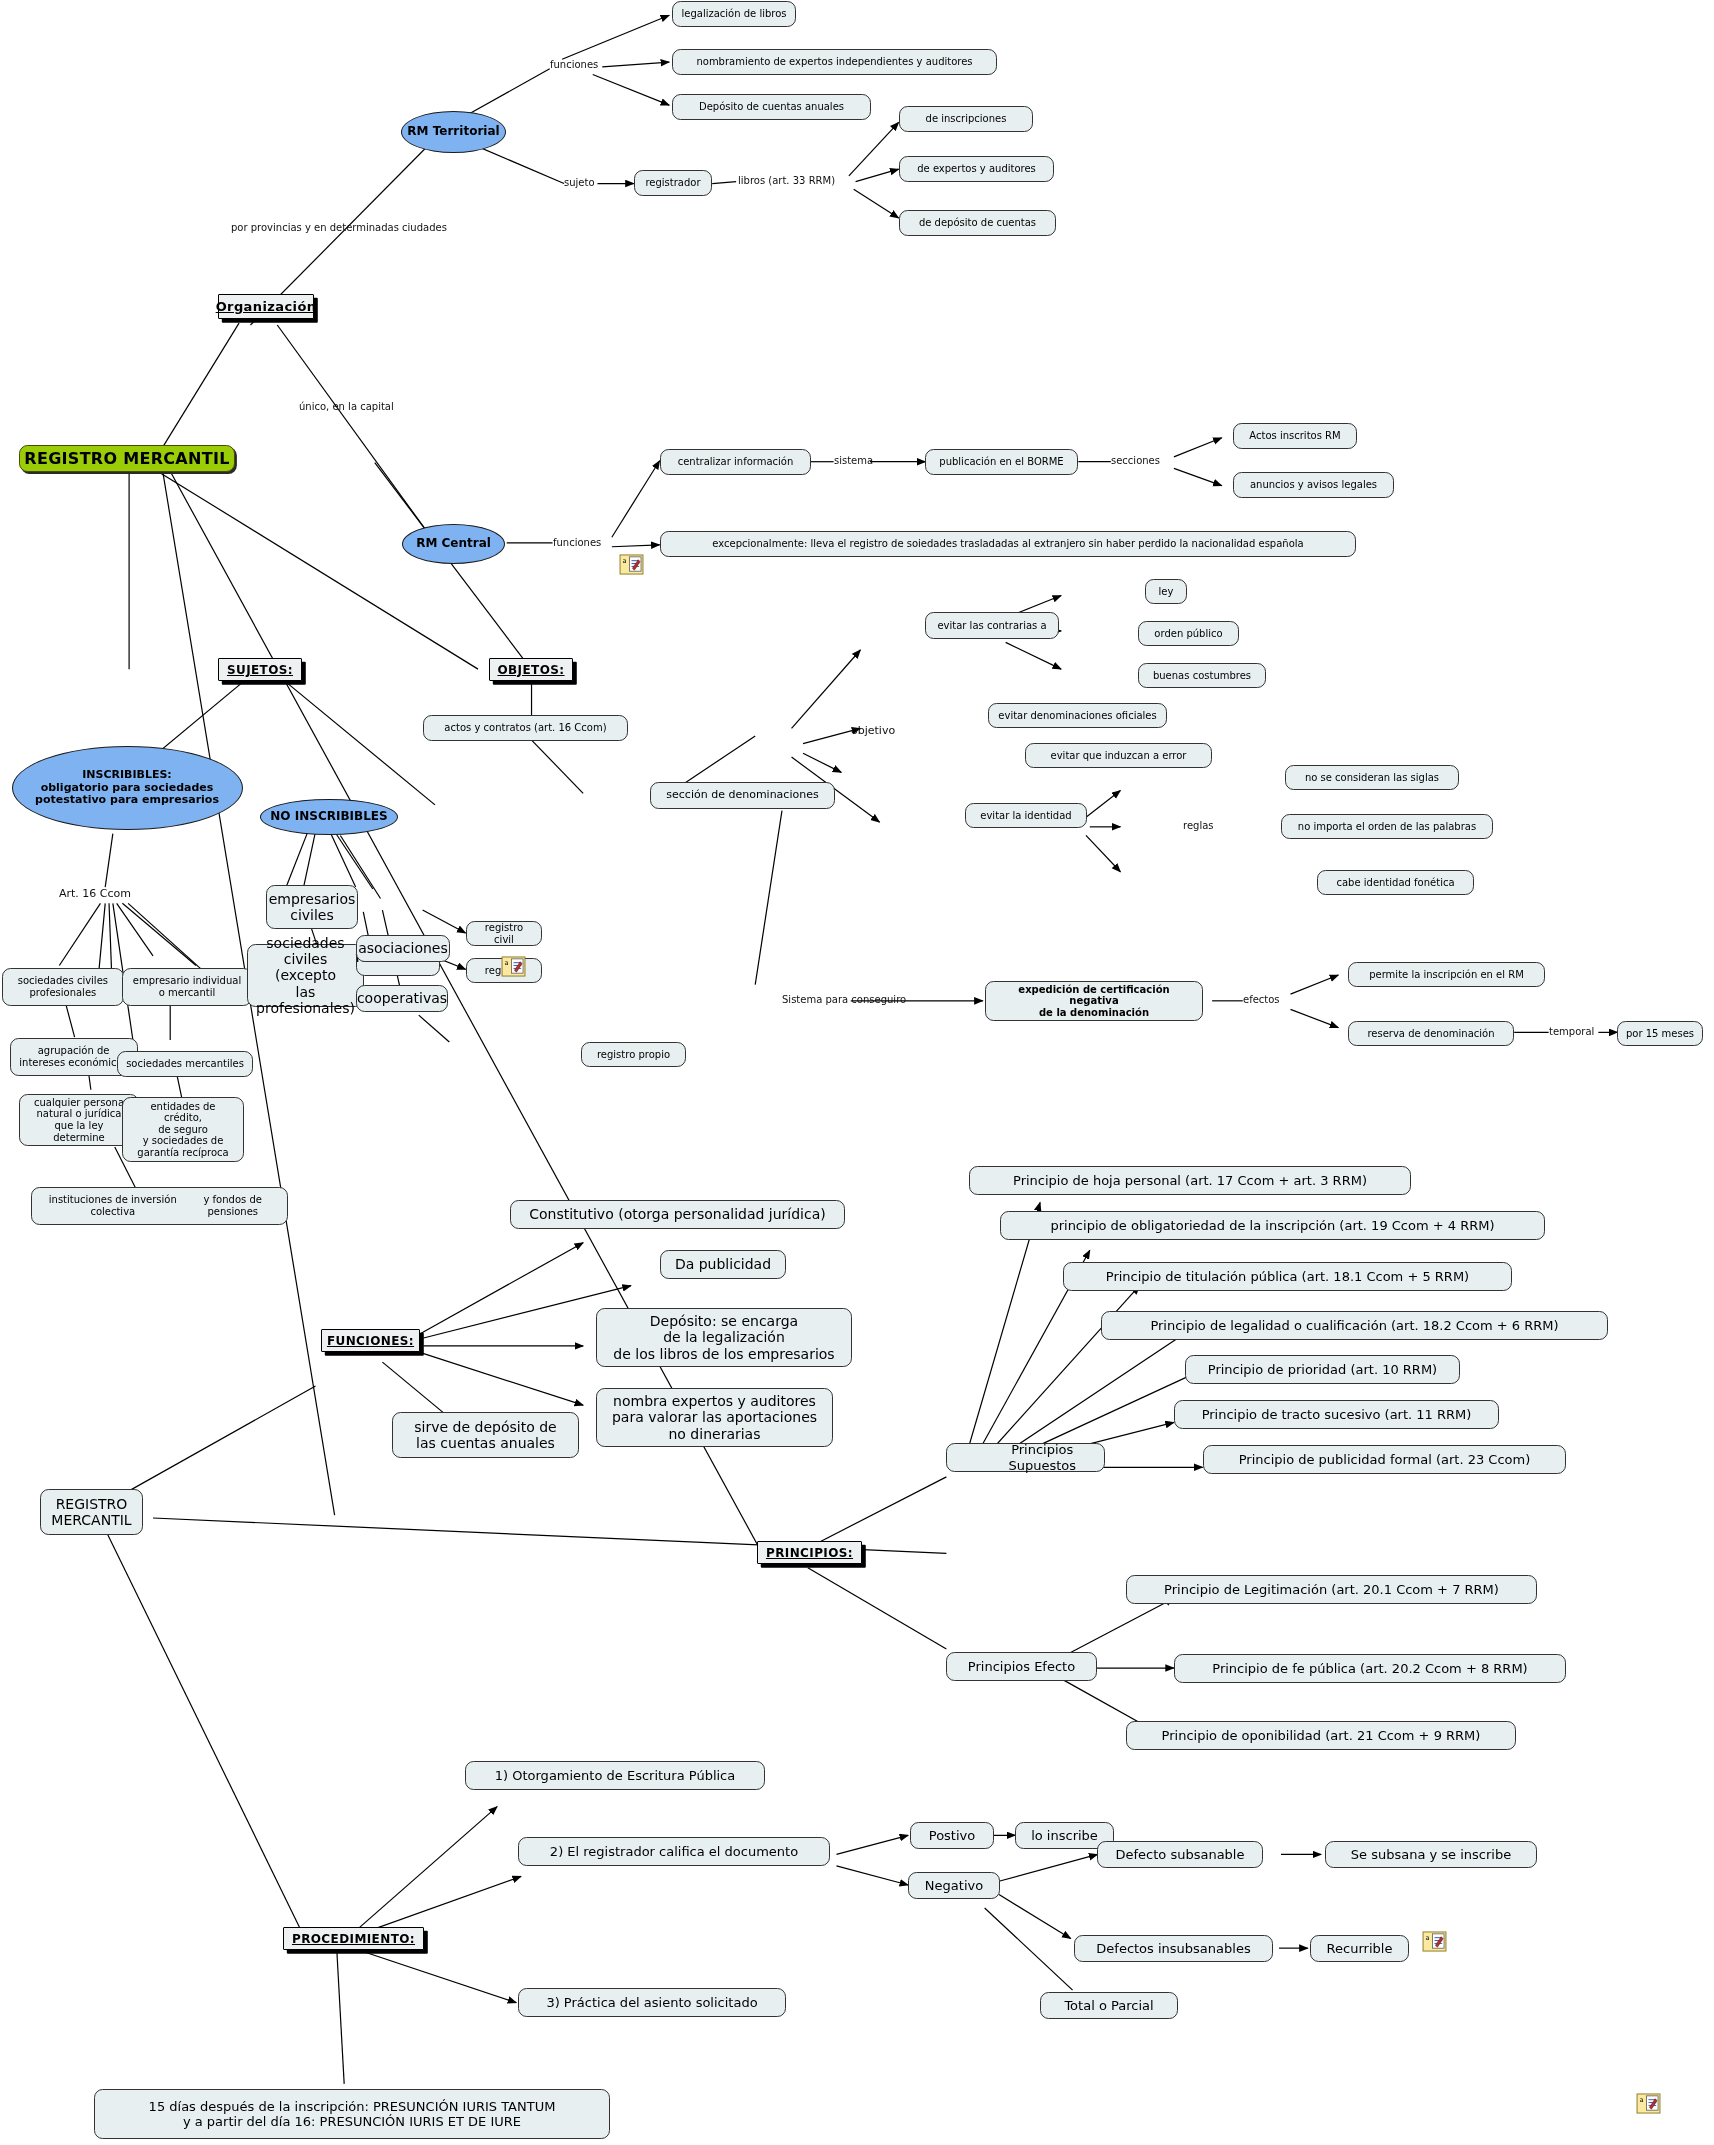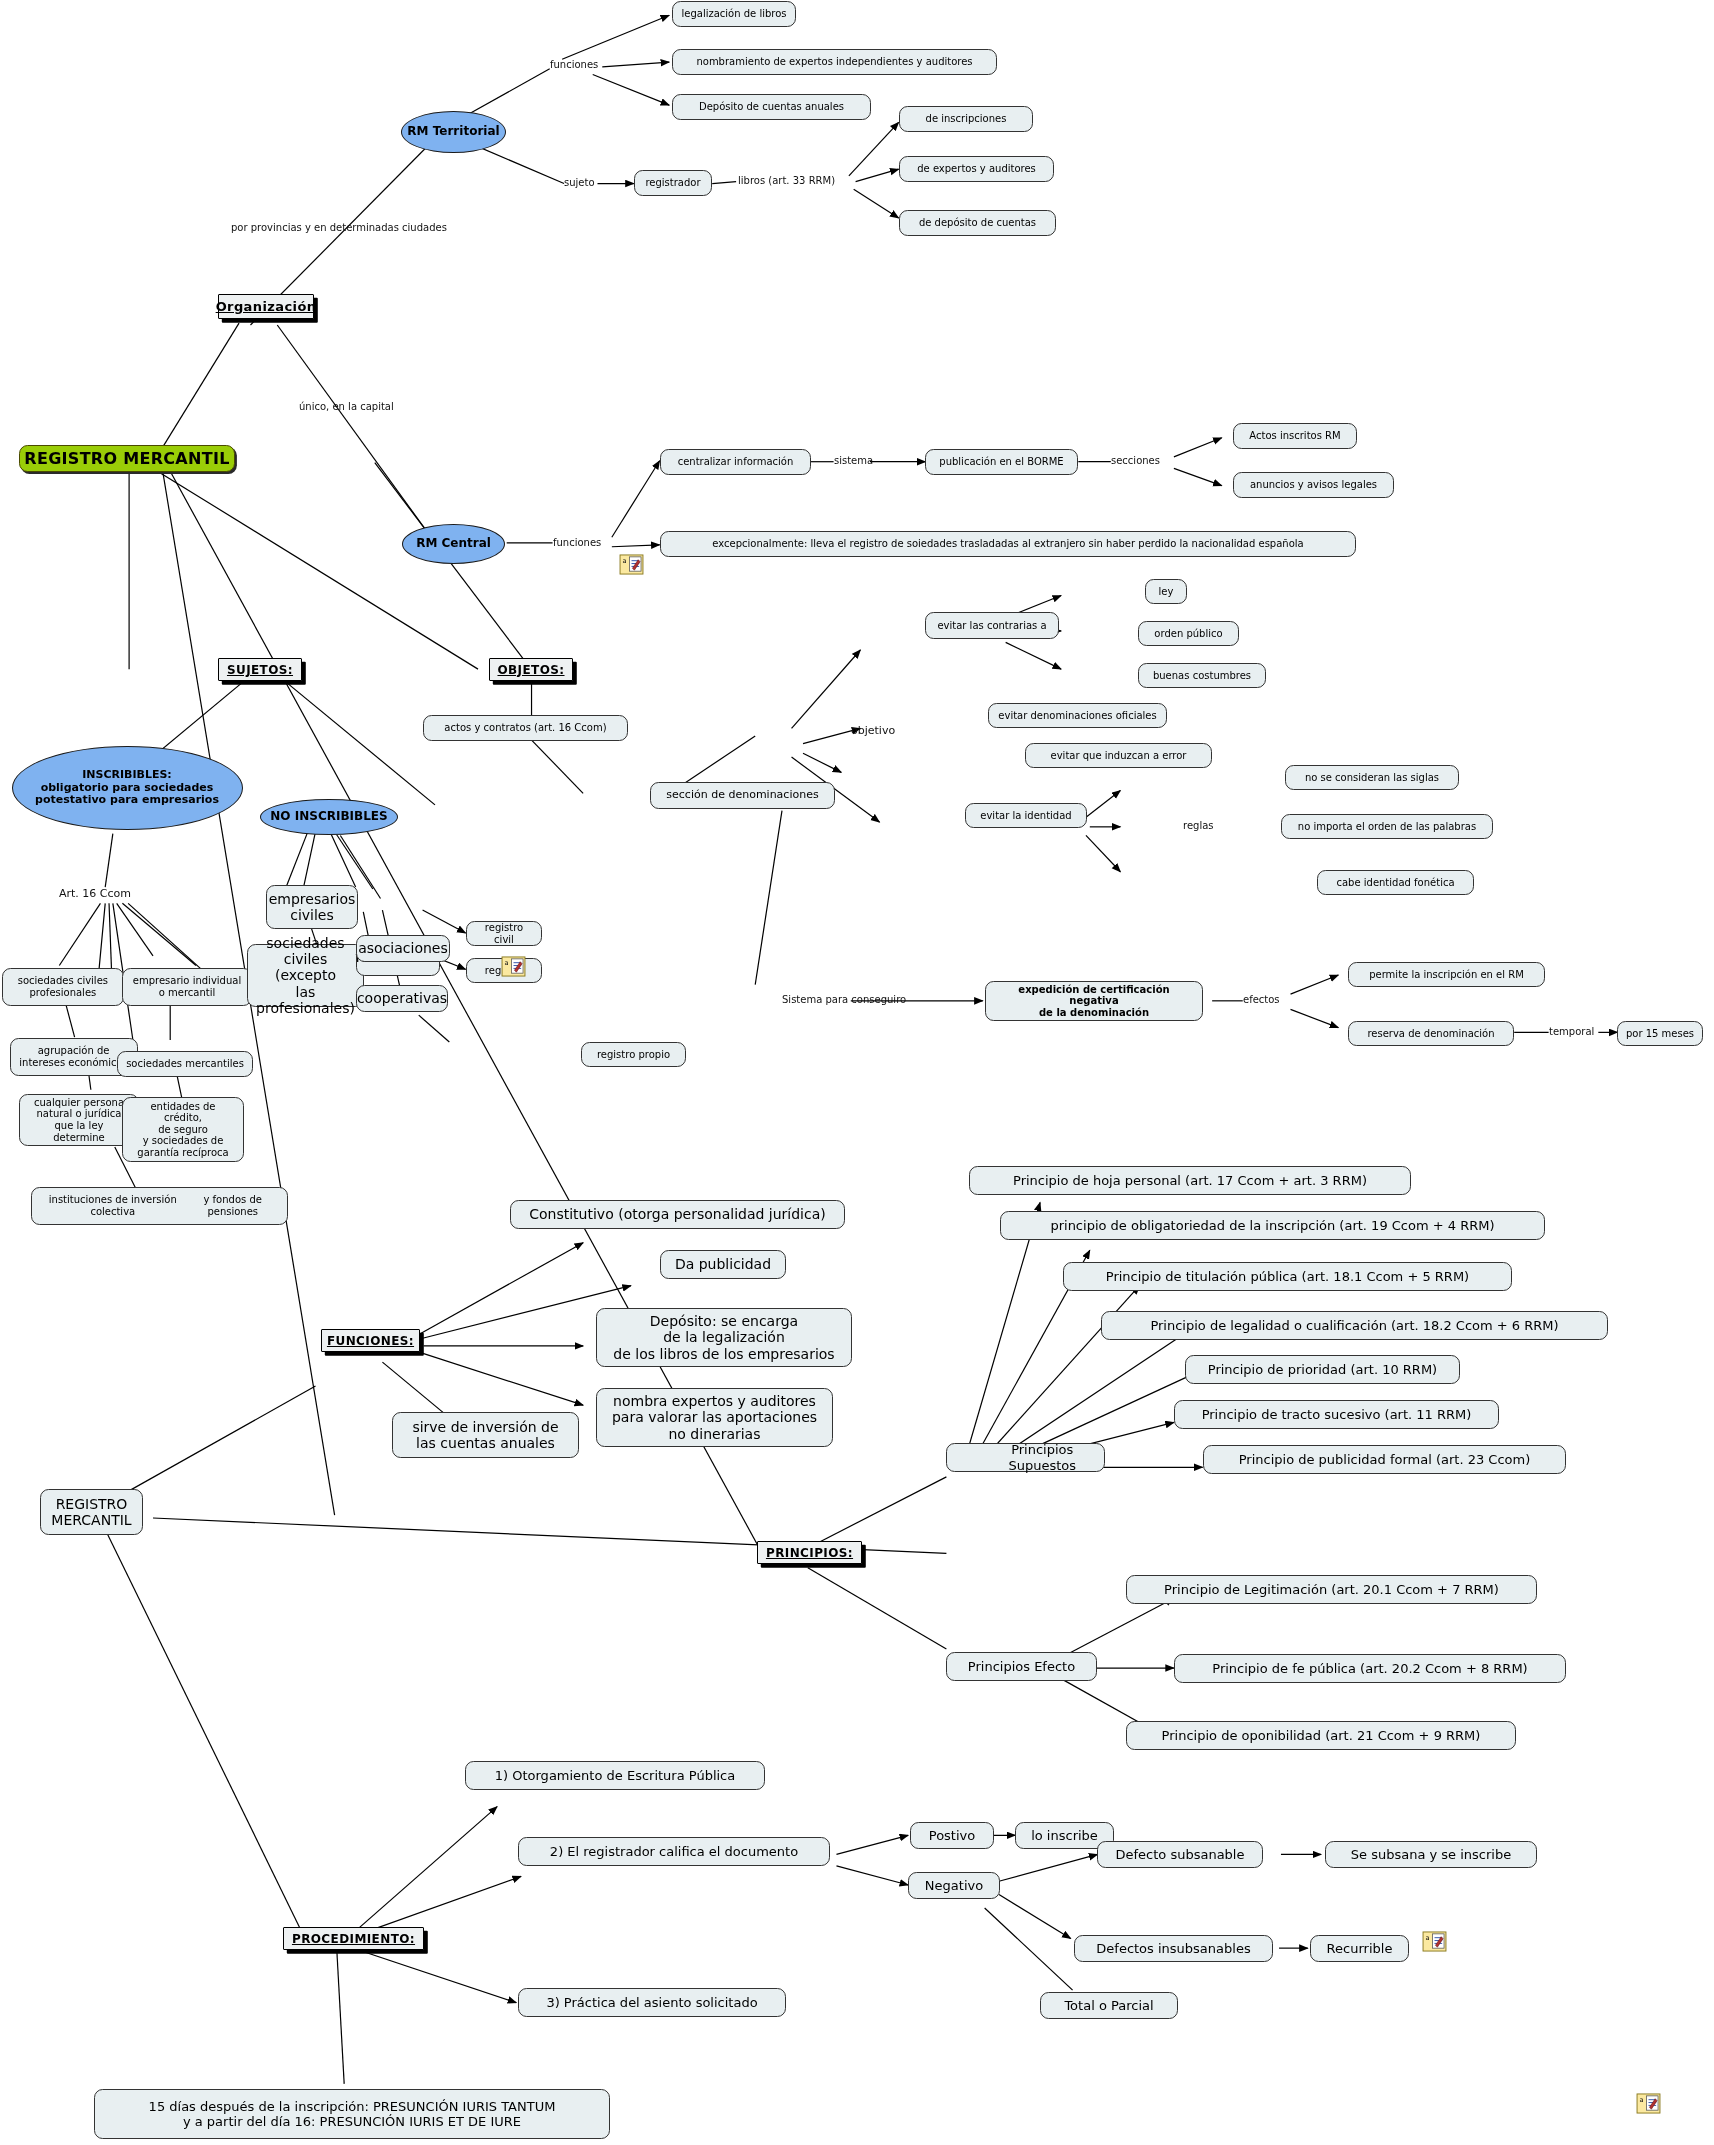--- a/index.html
+++ b/index.html
@@ -453,7 +453,7 @@
       <div>no dinerarias</div>
   </div>
   <div class="node box f14" style="left:392px;top:1412px;width:187px;height:46px;flex-direction:column;">
-    <div>sirve de inversión de</div>
+    <div>sirve de depósito de</div>
       <div>las cuentas anuales</div>
   </div>
 

